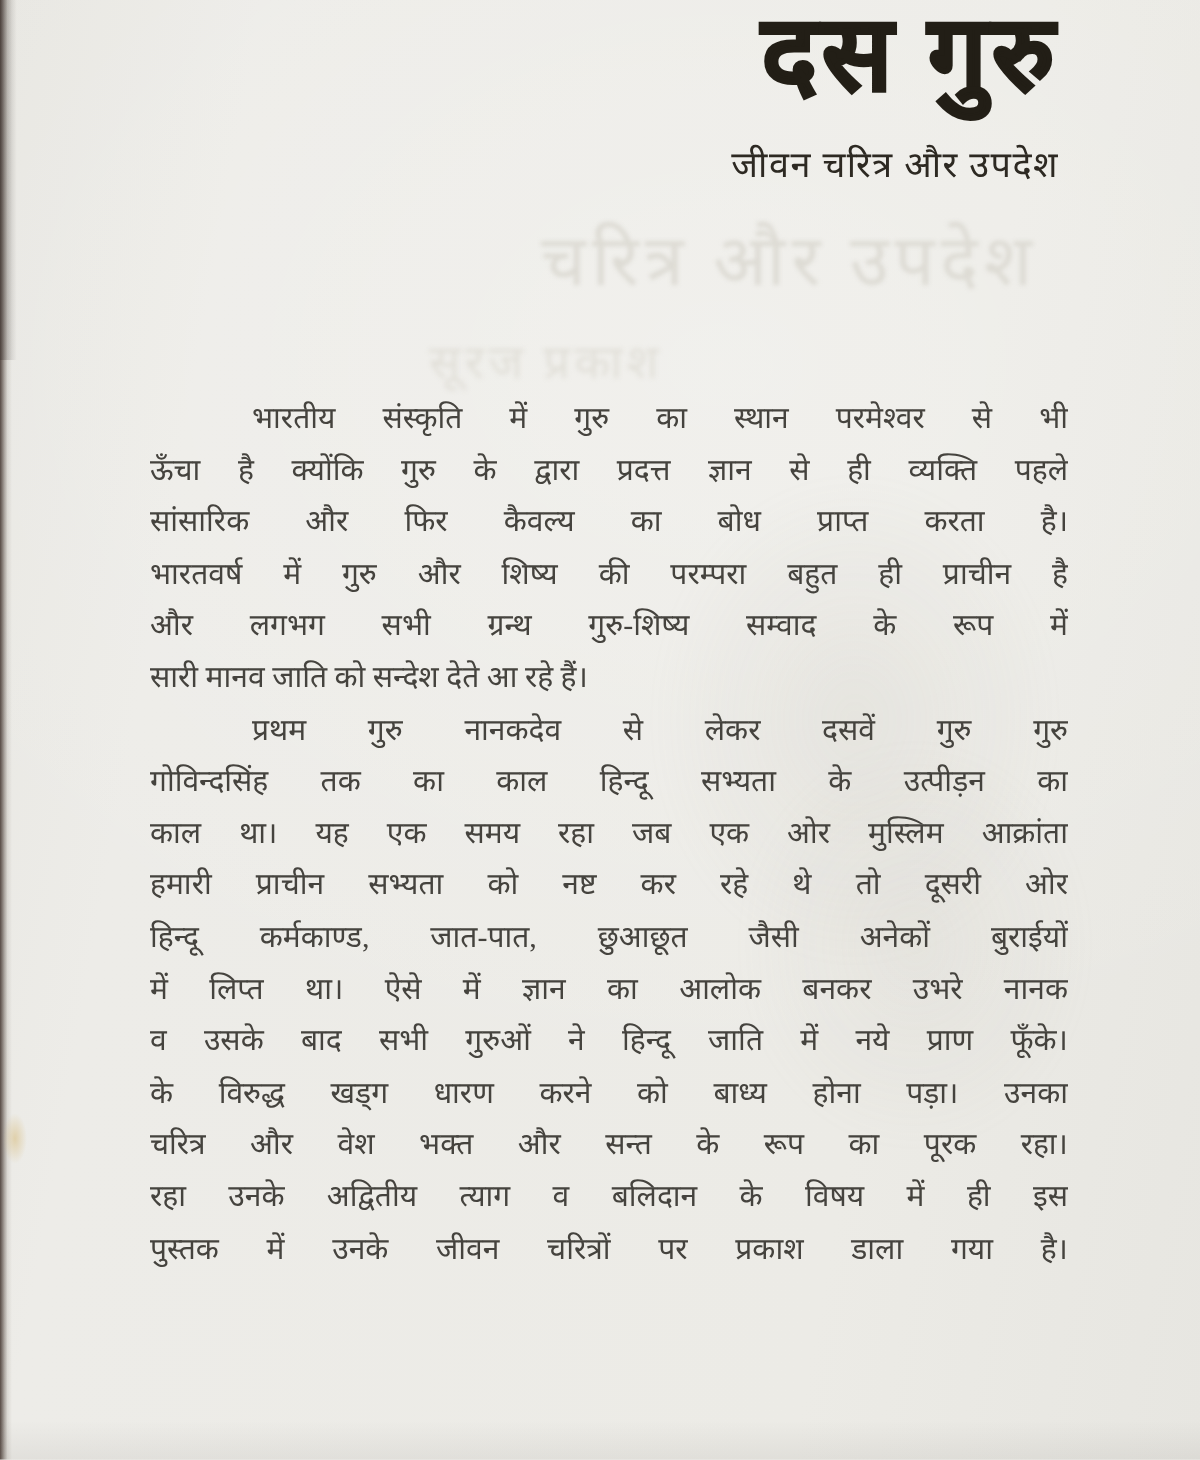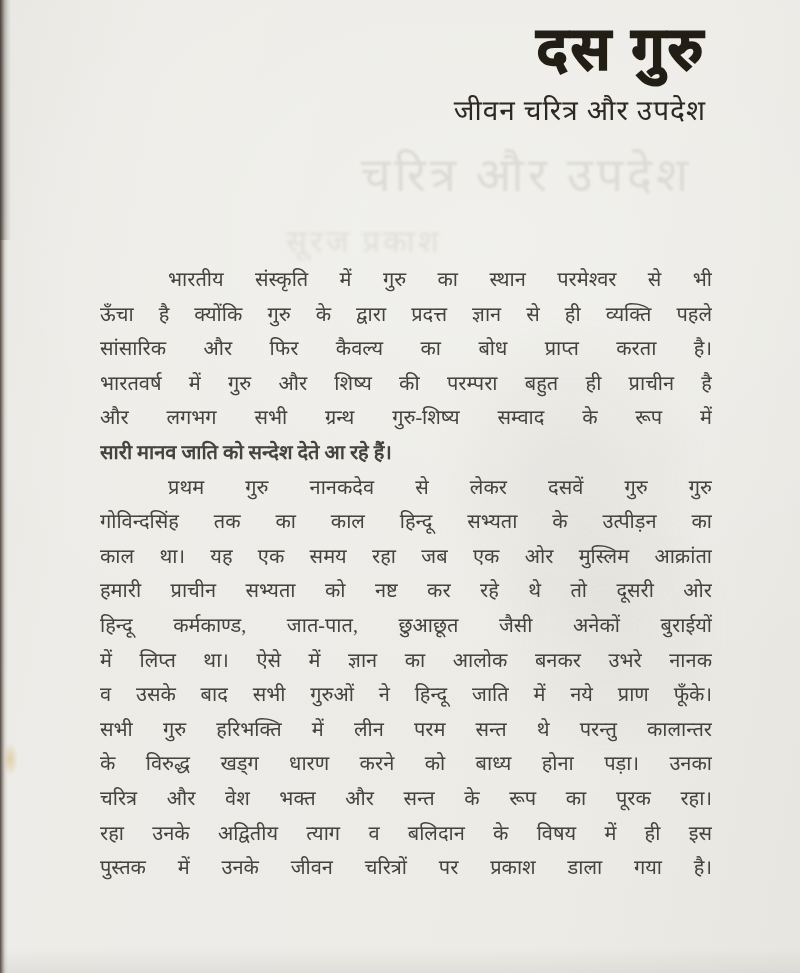--- a/index.html
+++ b/index.html
@@ -35,8 +35,8 @@
     background: radial-gradient(ellipse, rgba(214,186,122,0.55), rgba(214,186,122,0) 70%);
   }
   .title {
-    position: absolute; top: 13px; right: 94px;
-    font-size: 59px; line-height: 72px;
+    position: absolute; top: 2px; right: 94px;
+    font-size: 70px; line-height: 72px;
     font-weight: bold;
     color: #221e16;
     -webkit-text-stroke: 1.6px #221e16;

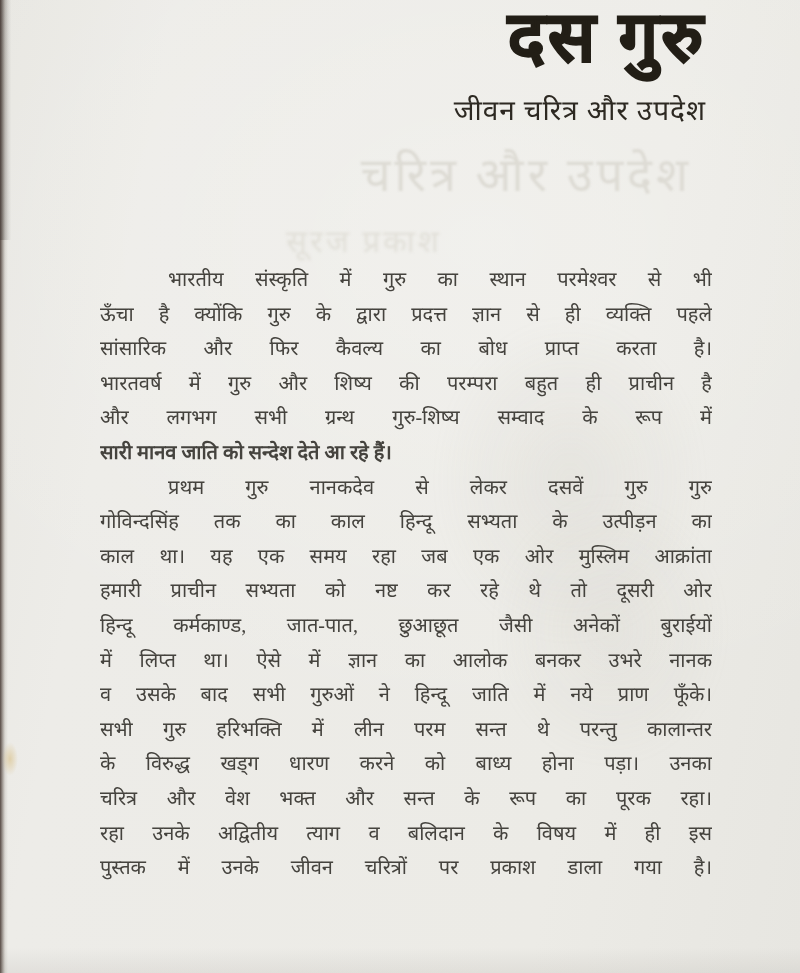--- a/index.html
+++ b/index.html
@@ -45,7 +45,7 @@
   }
   .subtitle {
     position: absolute; top: 84px; right: 94px;
-    font-size: 28px; line-height: 54px;
+    font-size: 24px; line-height: 54px;
     color: #2d2922;
     letter-spacing: 1px;
     white-space: nowrap;

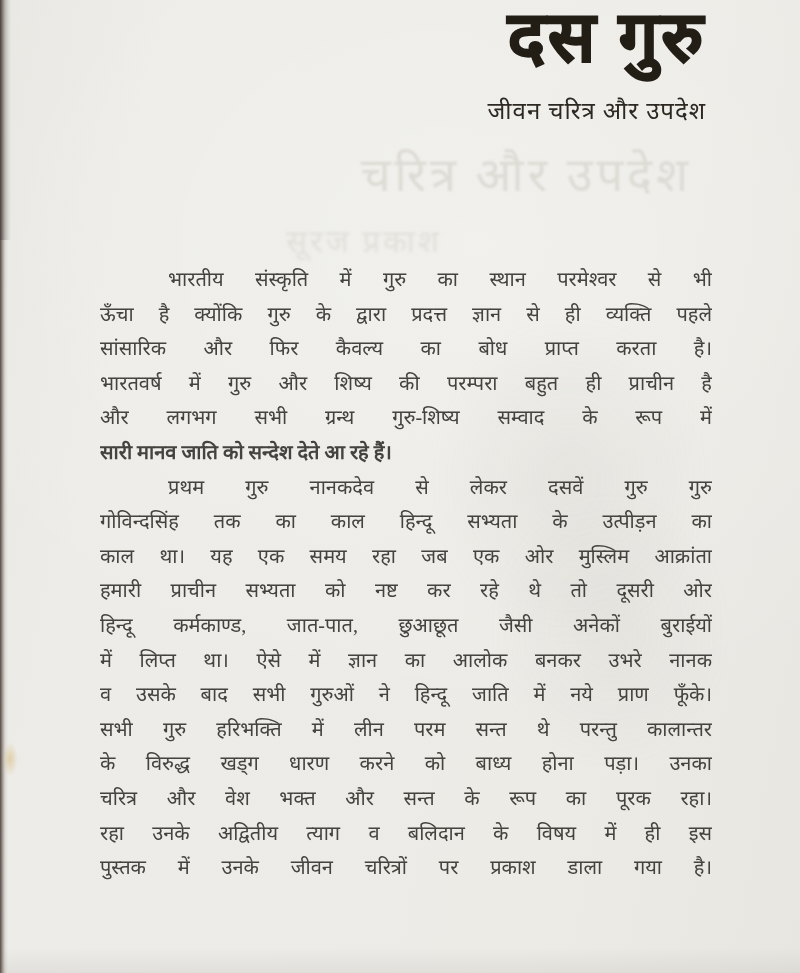--- a/index.html
+++ b/index.html
@@ -87,7 +87,7 @@
     overflow: hidden;
   }
   .ind { text-indent: 68px; }
-  .short { text-align-last: left; font-weight: bold; }
+  .short { text-align-last: left; }
 </style>
 </head>
 <body>

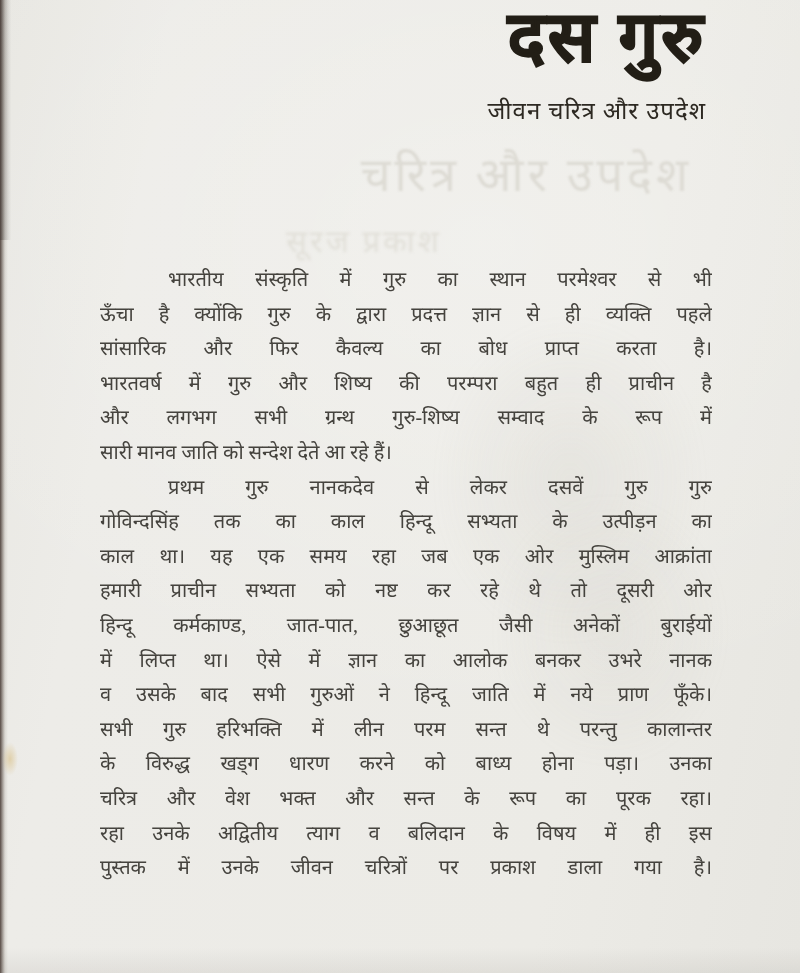--- a/index.html
+++ b/index.html
@@ -120,7 +120,6 @@
     <div class="bl">हिन्दू कर्मकाण्ड, जात-पात, छुआछूत जैसी अनेकों बुराईयों</div>
     <div class="bl">में लिप्त था। ऐसे में ज्ञान का आलोक बनकर उभरे नानक</div>
     <div class="bl">व उसके बाद सभी गुरुओं ने हिन्दू जाति में नये प्राण फूँके।</div>
-    <div class="bl">सभी गुरु हरिभक्ति में लीन परम सन्त थे परन्तु कालान्तर</div>
     <div class="bl">के विरुद्ध खड्ग धारण करने को बाध्य होना पड़ा। उनका</div>
     <div class="bl">चरित्र और वेश भक्त और सन्त के रूप का पूरक रहा।</div>
     <div class="bl">रहा उनके अद्वितीय त्याग व बलिदान के विषय में ही इस</div>

